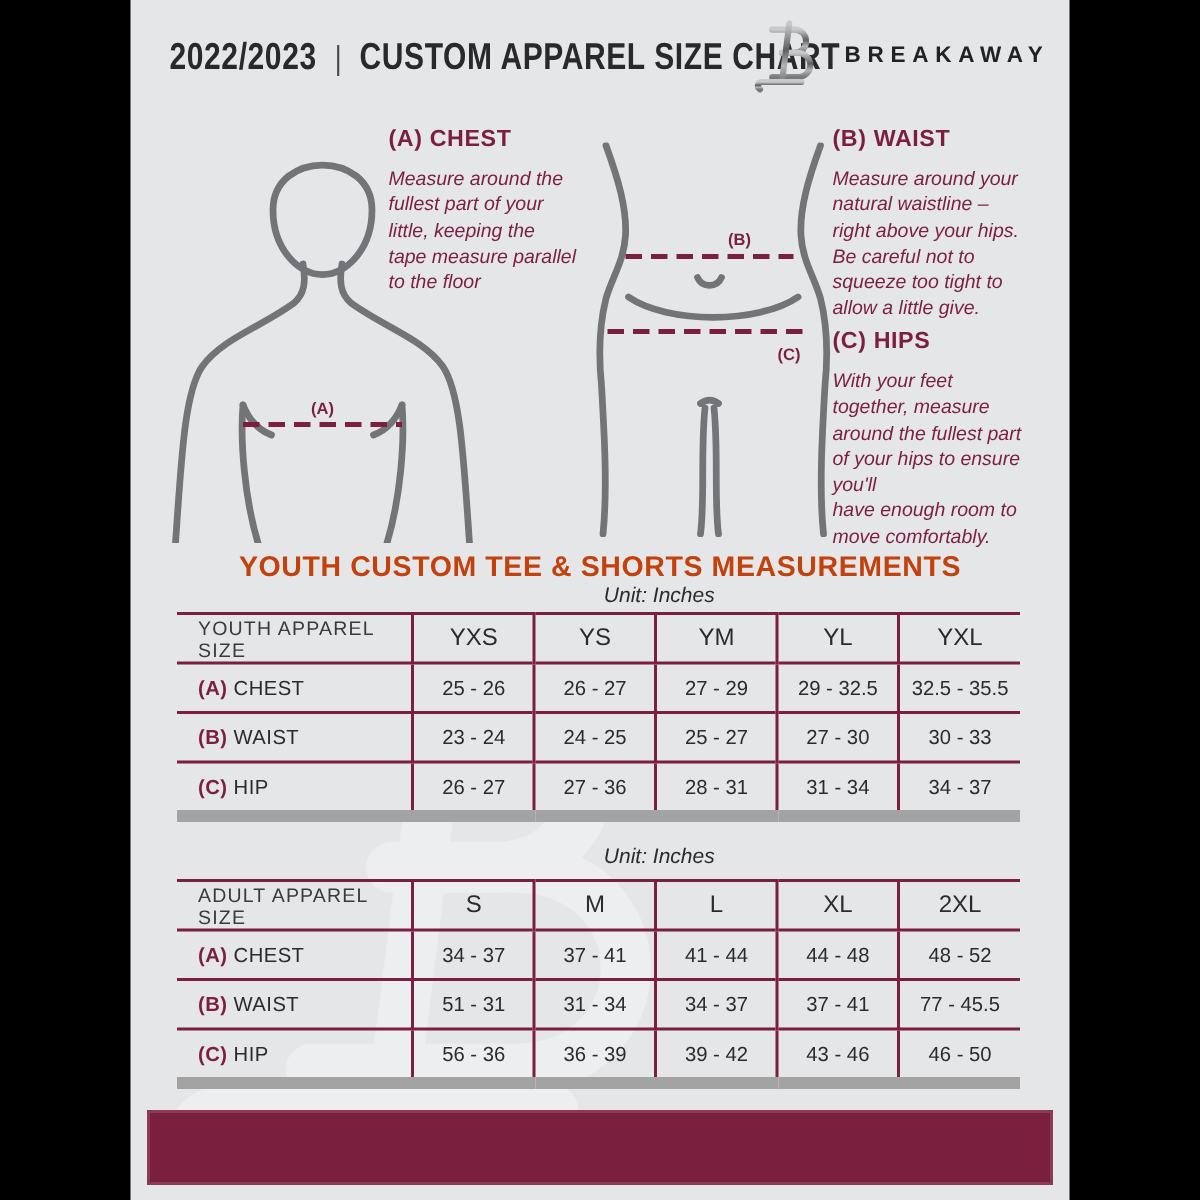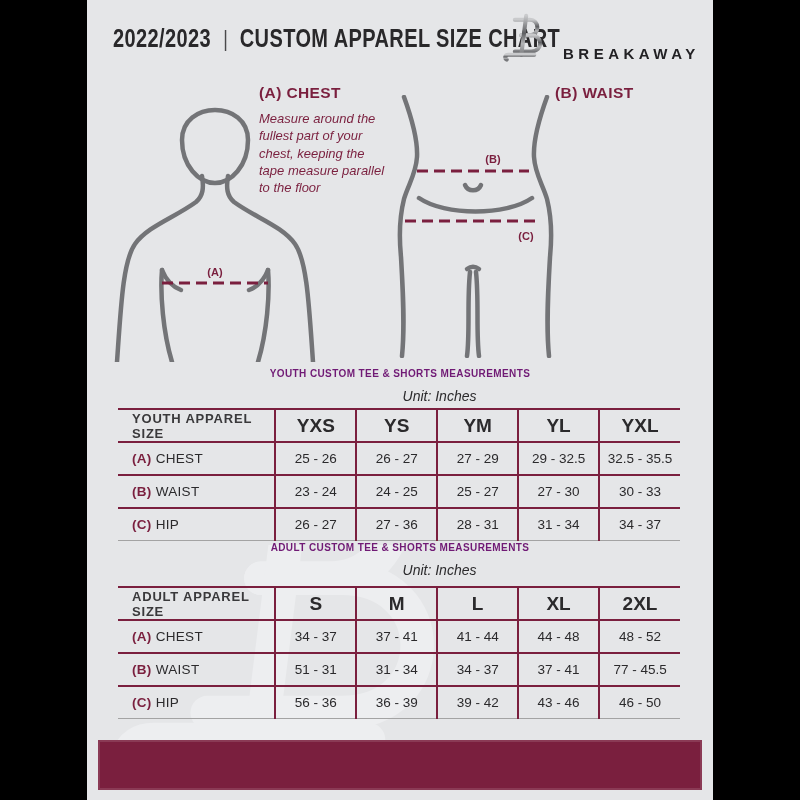--- a/index.html
+++ b/index.html
@@ -11,7 +11,7 @@
        transform:scaleX(0.80);transform-origin:left center;white-space:nowrap;color:#29282a;}
   .hdr .yr,.hdr .ttl{font-size:25px;font-weight:bold;letter-spacing:.5px;}
   .hdr .dv{font-size:22px;font-weight:300;color:#4a494b;padding:0 2px;}
-  .brand-wrap{position:absolute;left:414px;top:10px;display:flex;align-items:flex-end;gap:10px;}
+  .brand-wrap{position:absolute;left:414px;top:10px;display:flex;align-items:center;gap:10px;}
   .brand-txt{font-size:15px;font-weight:bold;letter-spacing:4.5px;color:#222124;}
 
   

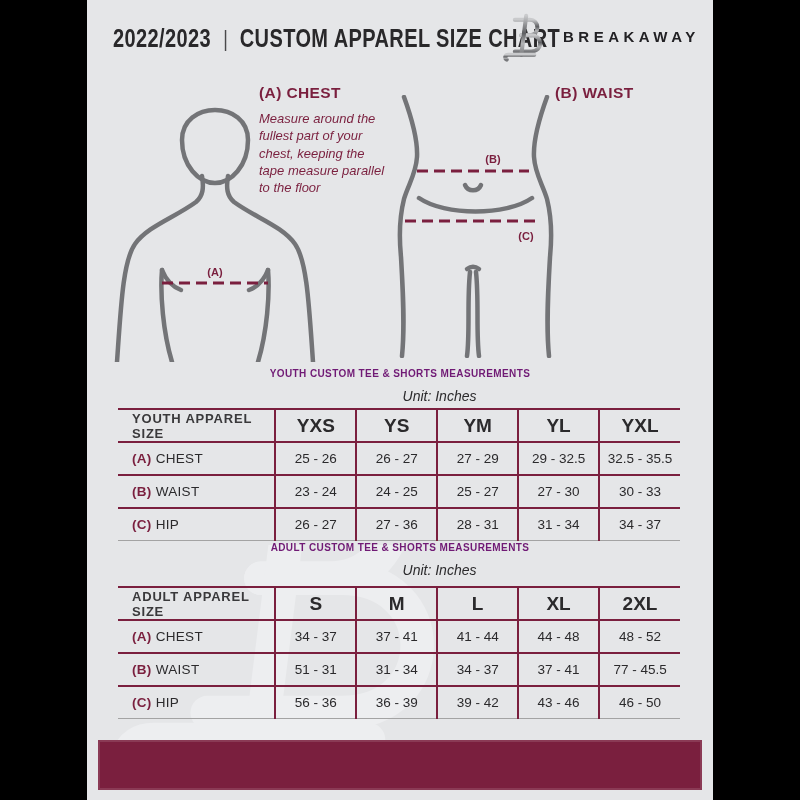--- a/index.html
+++ b/index.html
@@ -124,7 +124,7 @@
     <h3>(A) CHEST</h3>
     <p>Measure around the
 fullest part of your
-chest, keeping the
+little, keeping the
 tape measure parallel
 to the floor</p>
   </div>

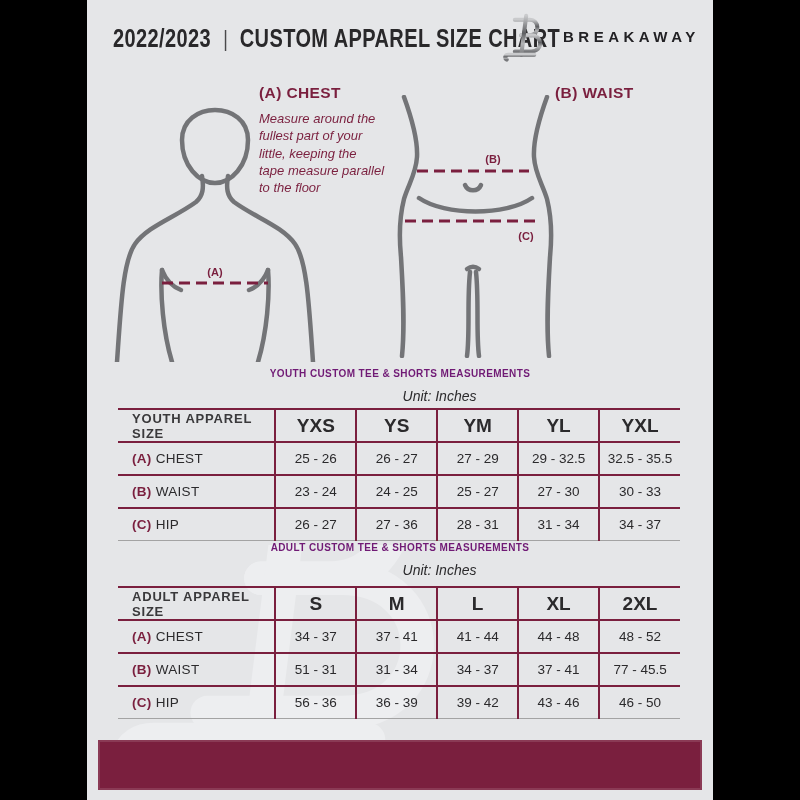--- a/index.html
+++ b/index.html
@@ -130,6 +130,12 @@
   </div>
   <div class="guide g-waist">
     <h3>(B) WAIST</h3>
+    <p>Measure around your
+natural waistline –
+right above your hips.
+Be careful not to
+squeeze too tight to
+allow a little give.</p>
   </div>
 
   <div class="sec-title" id="youth-title">YOUTH CUSTOM TEE &amp; SHORTS MEASUREMENTS</div>

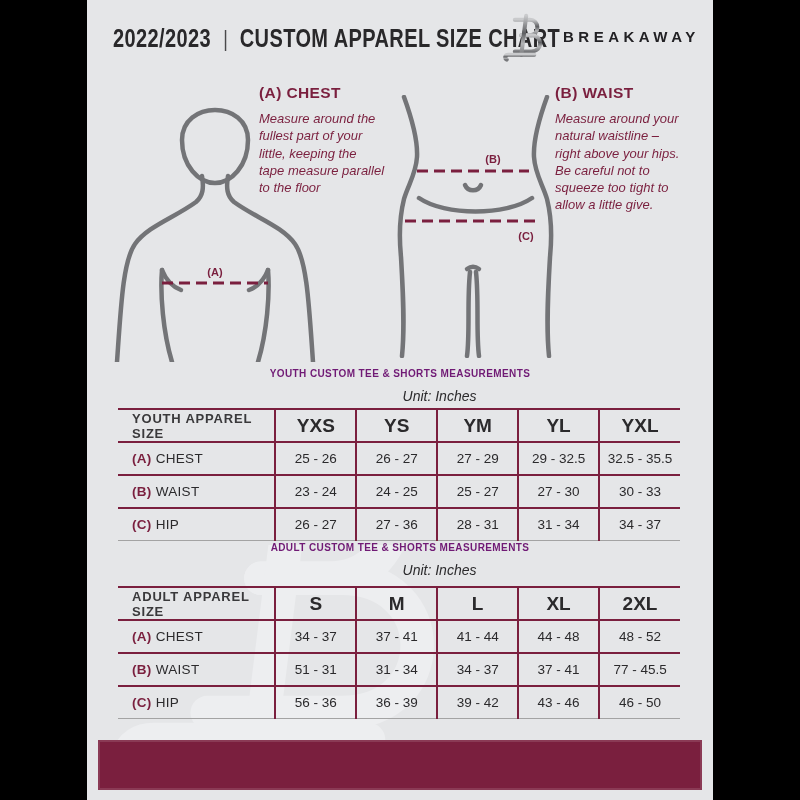--- a/index.html
+++ b/index.html
@@ -137,6 +137,16 @@
 squeeze too tight to
 allow a little give.</p>
   </div>
+  <div class="guide g-hips">
+    <h3>(C) HIPS</h3>
+    <p>With your feet
+together, measure
+around the fullest part
+of your hips to ensure
+you'll
+have enough room to
+move comfortably.</p>
+  </div>
 
   <div class="sec-title" id="youth-title">YOUTH CUSTOM TEE &amp; SHORTS MEASUREMENTS</div>
   <div class="sec-unit" id="youth-unit">Unit: Inches</div>

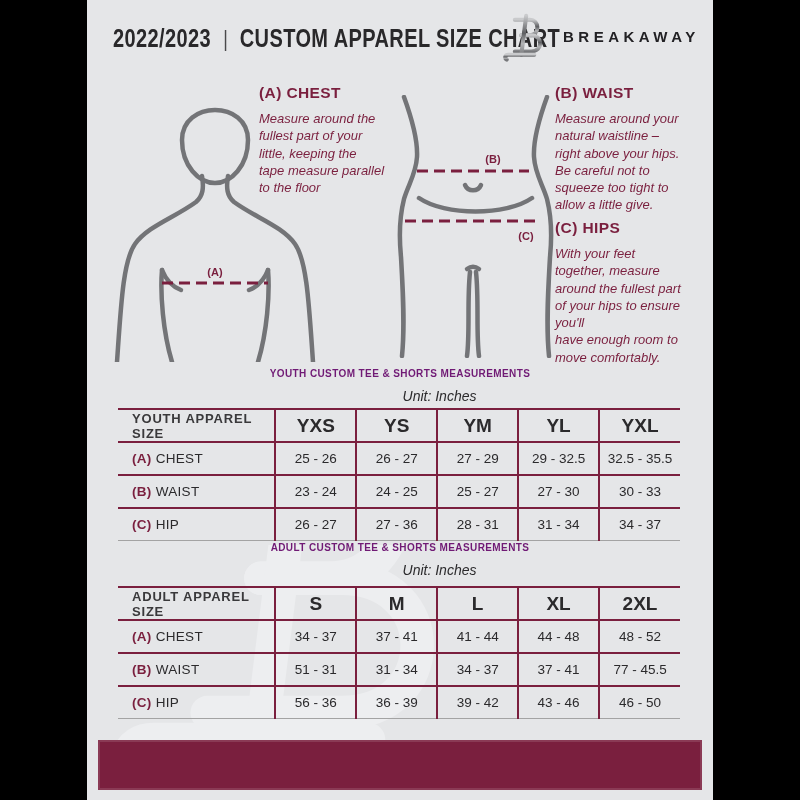--- a/index.html
+++ b/index.html
@@ -28,8 +28,8 @@
   .fig text{font-family:"Liberation Sans",sans-serif;font-size:11px;font-weight:bold;fill:#7a1f3e;}
 
   
-  .sec-title{position:absolute;left:0;width:626px;text-align:center;color:#701a75;
-             font-size:10px;font-weight:bold;letter-spacing:.4px;}
+  .sec-title{position:absolute;left:0;width:626px;text-align:center;color:#c2410c;
+             font-size:19px;font-weight:bold;letter-spacing:.4px;}
   .sec-unit{position:absolute;left:0;width:705px;text-align:center;color:#2b2a2c;
             font-size:14px;font-style:italic;}
   table.size{position:absolute;left:31px;width:562px;border-collapse:collapse;table-layout:fixed;

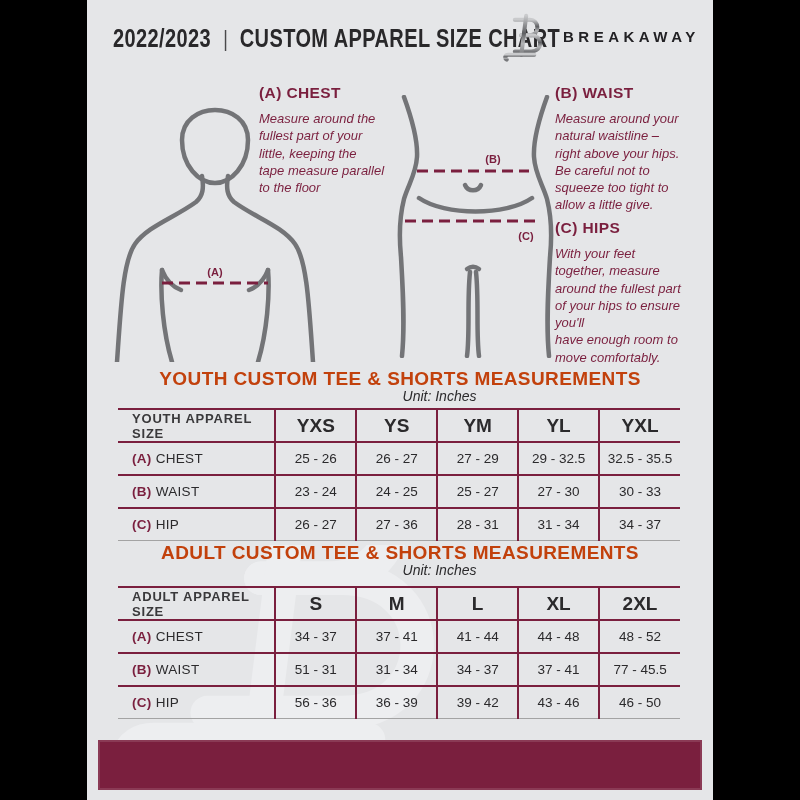--- a/index.html
+++ b/index.html
@@ -41,7 +41,7 @@
   table.size .sep{border-left:2px solid #7a1f3e;}
   table.size .lbl{text-align:left;padding-left:14px;}
   table.size thead th{font-weight:bold;font-size:19px;}
-  table.size thead th.lbl{font-weight:bold;font-size:13px;letter-spacing:.8px;color:#3a393b;}
+  table.size thead th.lbl{font-weight:normal;font-size:13px;letter-spacing:.8px;color:#3a393b;}
   .pfx{font-weight:bold;color:#7a1f3e;}
   .rowlbl{font-size:14px;letter-spacing:.3px;}
 

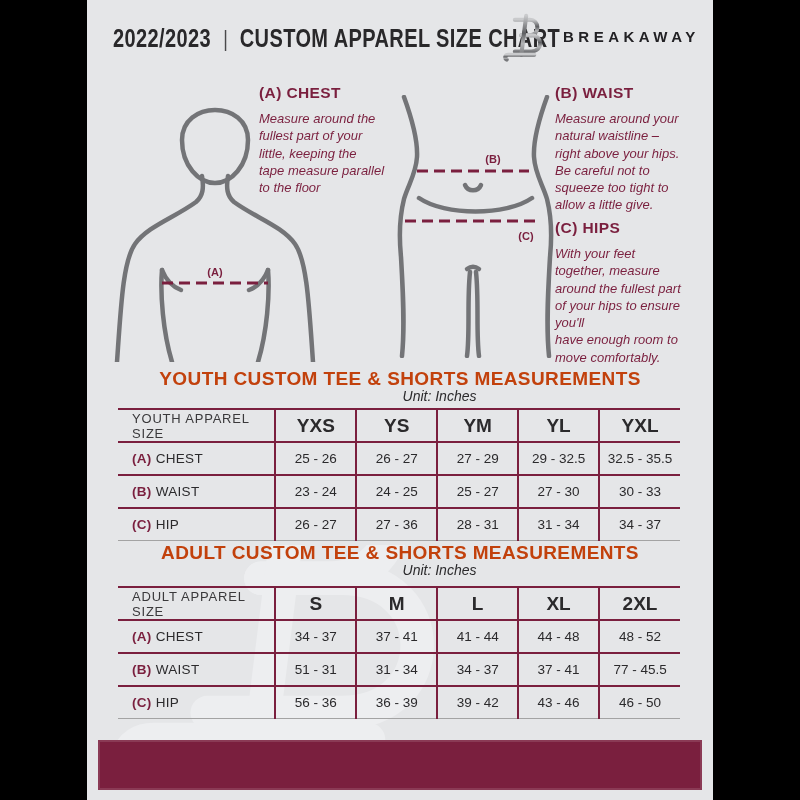--- a/index.html
+++ b/index.html
@@ -40,7 +40,7 @@
   table.size tr:last-child td{border-bottom:1px solid #a3a3a3;}
   table.size .sep{border-left:2px solid #7a1f3e;}
   table.size .lbl{text-align:left;padding-left:14px;}
-  table.size thead th{font-weight:bold;font-size:19px;}
+  table.size thead th{font-weight:normal;font-size:16px;}
   table.size thead th.lbl{font-weight:normal;font-size:13px;letter-spacing:.8px;color:#3a393b;}
   .pfx{font-weight:bold;color:#7a1f3e;}
   .rowlbl{font-size:14px;letter-spacing:.3px;}

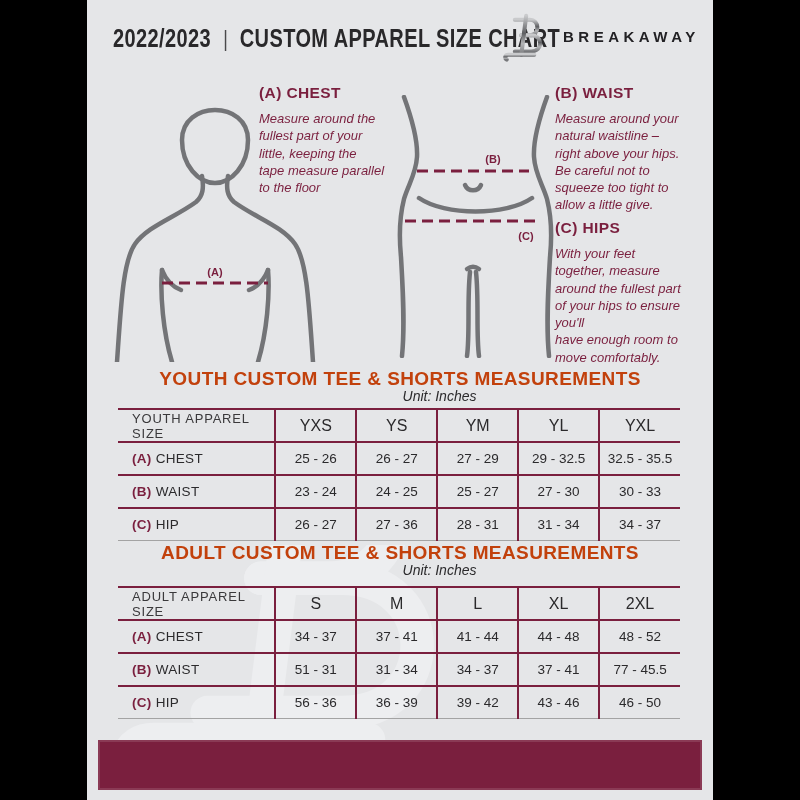--- a/index.html
+++ b/index.html
@@ -37,7 +37,7 @@
   table.size col.c0{width:28%;}
   table.size th,table.size td{height:31px;padding:0;border-top:2px solid #7a1f3e;
              font-size:13.5px;color:#2b2a2c;text-align:center;vertical-align:middle;}
-  table.size tr:last-child td{border-bottom:1px solid #a3a3a3;}
+  table.size tr:last-child td{border-bottom:8px solid #a3a3a3;}
   table.size .sep{border-left:2px solid #7a1f3e;}
   table.size .lbl{text-align:left;padding-left:14px;}
   table.size thead th{font-weight:normal;font-size:16px;}

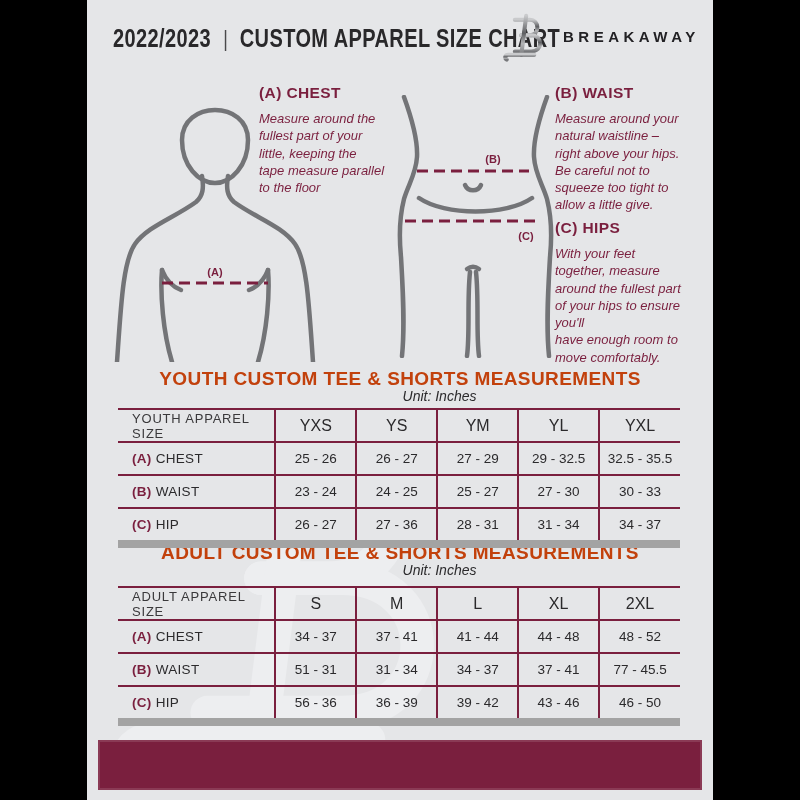--- a/index.html
+++ b/index.html
@@ -206,7 +206,6 @@
     </tbody>
   </table>
 
-  <div class="sec-title" id="adult-title">ADULT CUSTOM TEE &amp; SHORTS MEASUREMENTS</div>
   <div class="sec-unit" id="adult-unit">Unit: Inches</div>
   <table class="size" id="adult-table">
     <colgroup>

